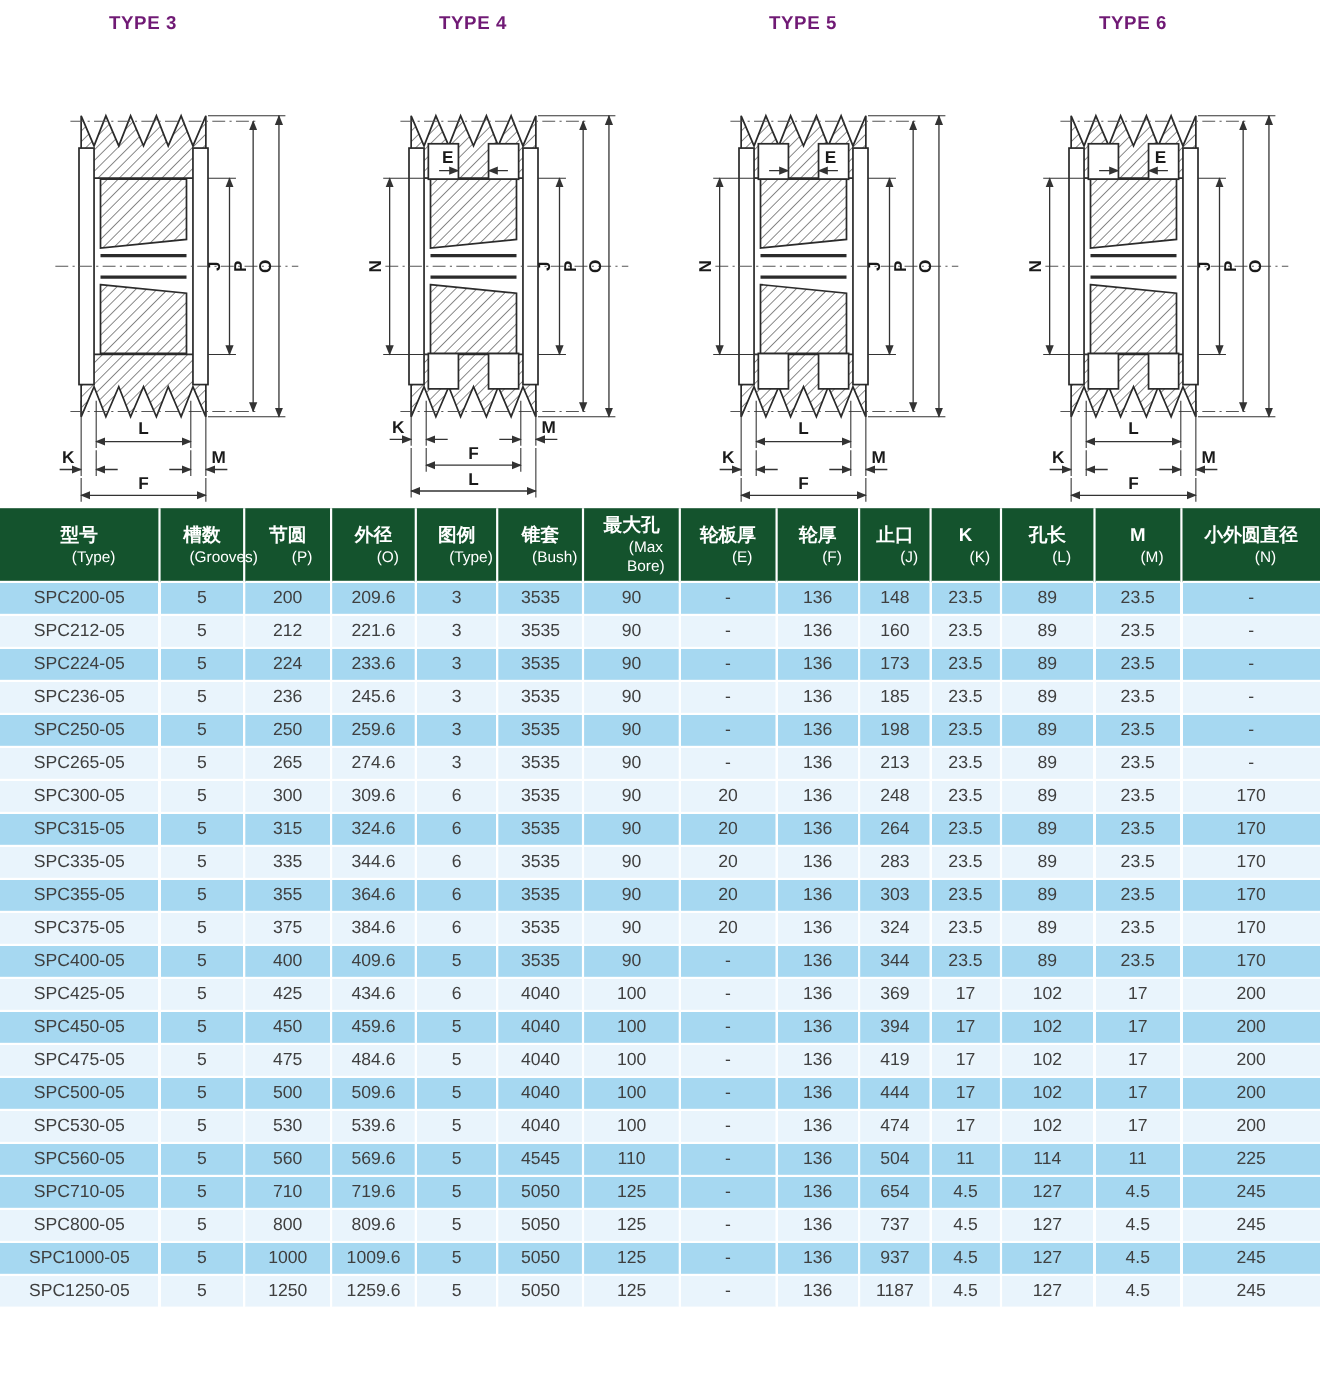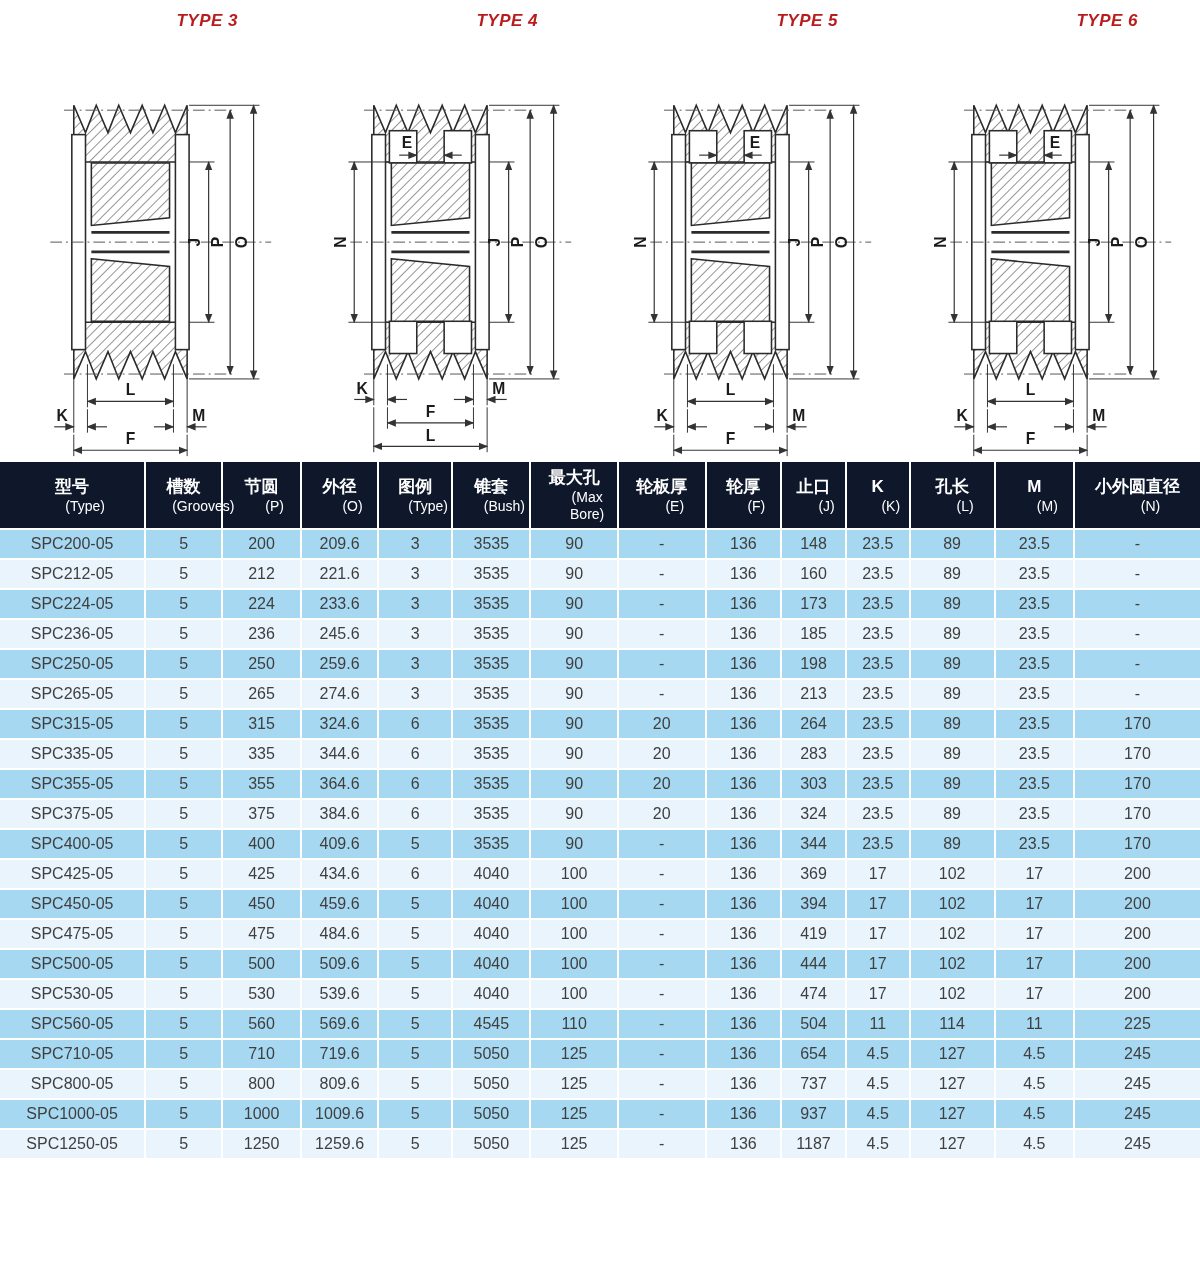--- a/index.html
+++ b/index.html
@@ -8,8 +8,8 @@
   
   .drawings{display:flex;padding-top:10px;height:462px;box-sizing:border-box;}
   .drawing{width:300px;display:flex;flex-direction:column;align-items:center;}
-  .drawing-title{width:216px;margin-left:22px;align-self:flex-start;text-align:right;
-    font-size:17px;font-weight:bold;color:#b91c1c;letter-spacing:.5px;line-height:22px;font-style:italic;}
+  .drawing-title{width:216px;margin-left:22px;align-self:flex-start;text-align:center;
+    font-size:17px;font-weight:bold;color:#701a75;letter-spacing:.5px;line-height:22px;}
   .drawing svg{display:block;}
 
   .hatched{fill:url(#hatch);stroke:#2b2b2b;stroke-width:1.6;}

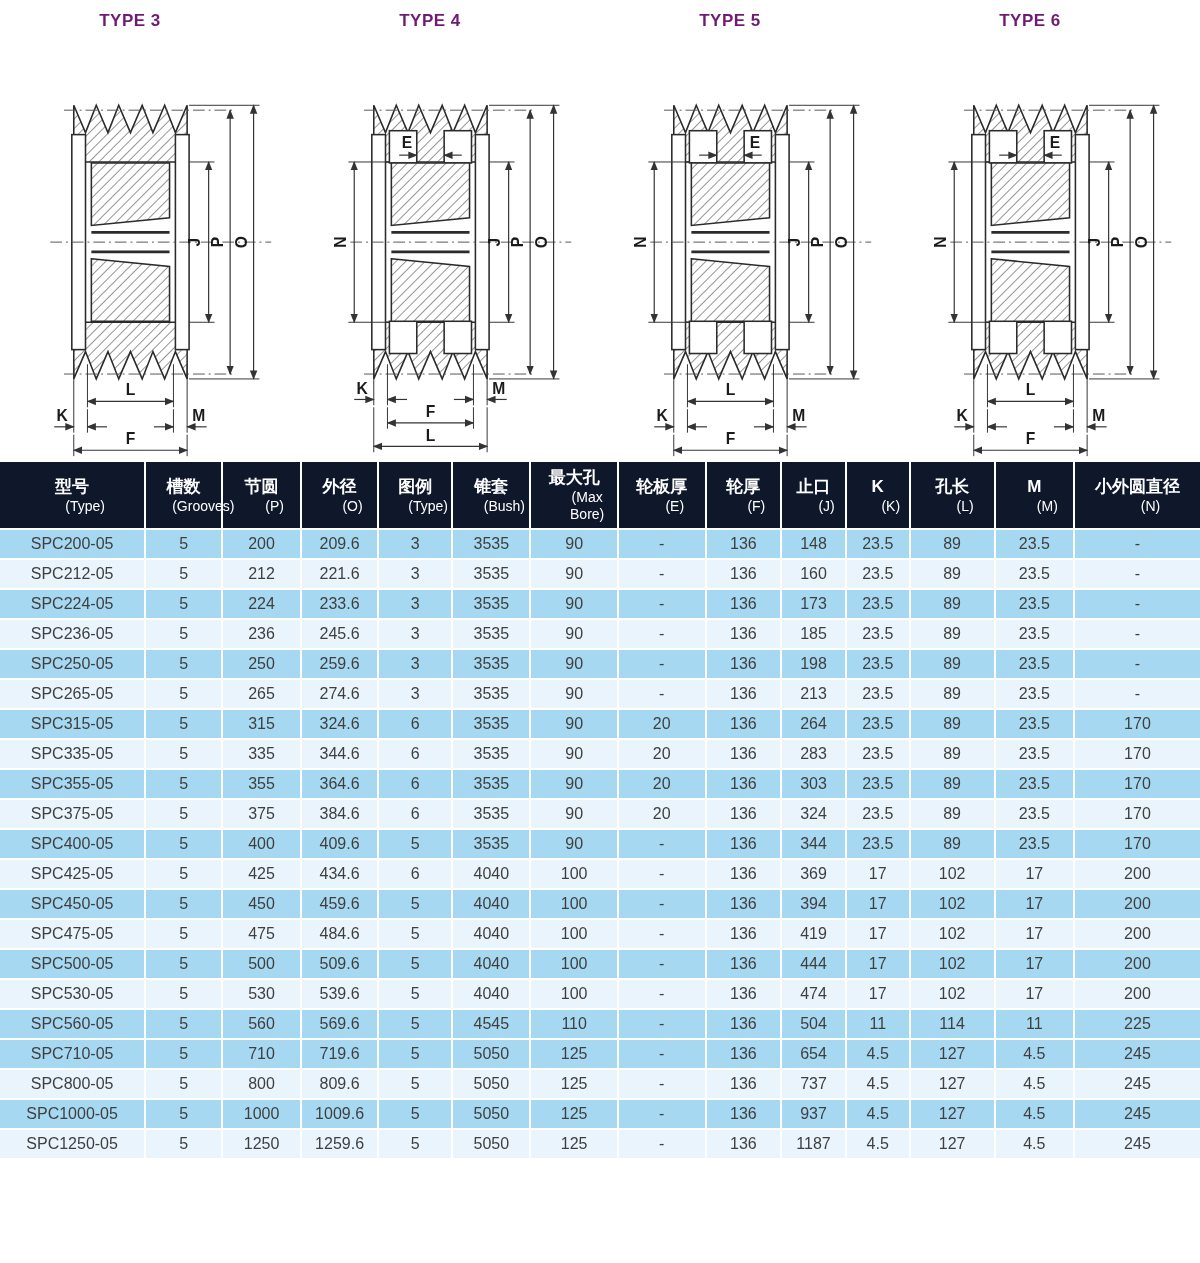--- a/index.html
+++ b/index.html
@@ -23,7 +23,7 @@
 
   
   table.spec{width:1200px;border-collapse:collapse;table-layout:fixed;}
-  .spec th{background:#0f172a;color:#fff;height:66px;padding:0;vertical-align:middle;
+  .spec th{background:#14532d;color:#fff;height:66px;padding:0;vertical-align:middle;
     border-right:2px solid #fff;font-weight:normal;}
   .spec th:last-child{border-right:none;}
   .th-zh{font-size:17px;font-weight:bold;line-height:22px;}

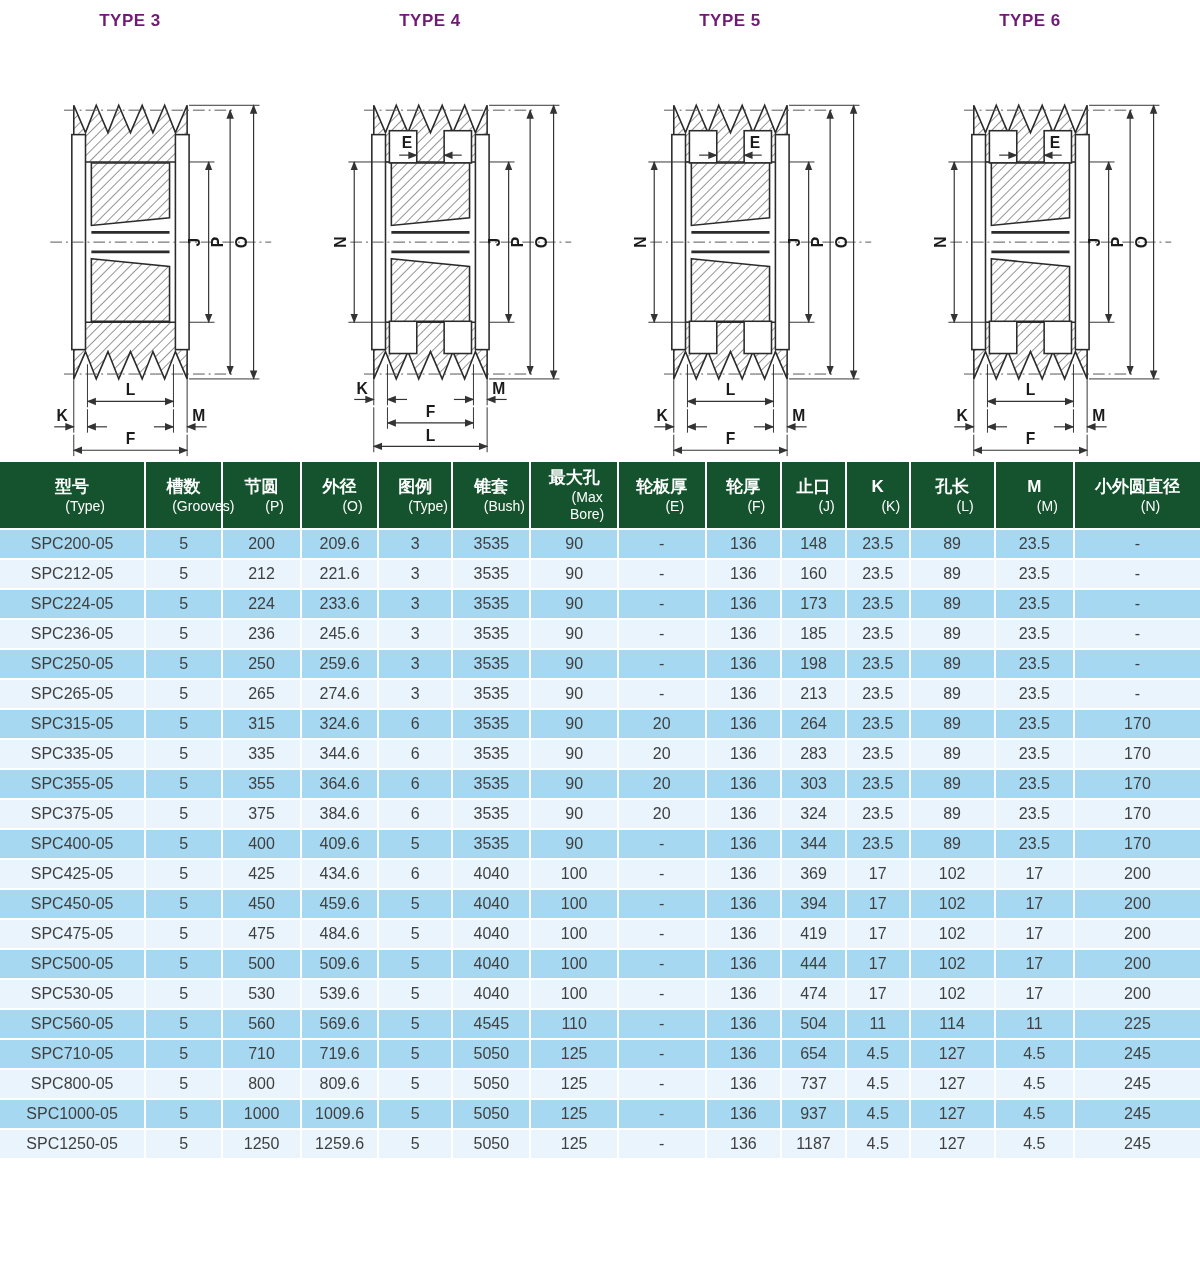--- a/index.html
+++ b/index.html
@@ -375,6 +375,22 @@
         <td>23.5</td>
         <td>-</td>
       </tr>
+      <tr class="row-even">
+        <td>SPC300-05</td>
+        <td>5</td>
+        <td>300</td>
+        <td>309.6</td>
+        <td>6</td>
+        <td>3535</td>
+        <td>90</td>
+        <td>20</td>
+        <td>136</td>
+        <td>248</td>
+        <td>23.5</td>
+        <td>89</td>
+        <td>23.5</td>
+        <td>170</td>
+      </tr>
       <tr class="row-odd">
         <td>SPC315-05</td>
         <td>5</td>

